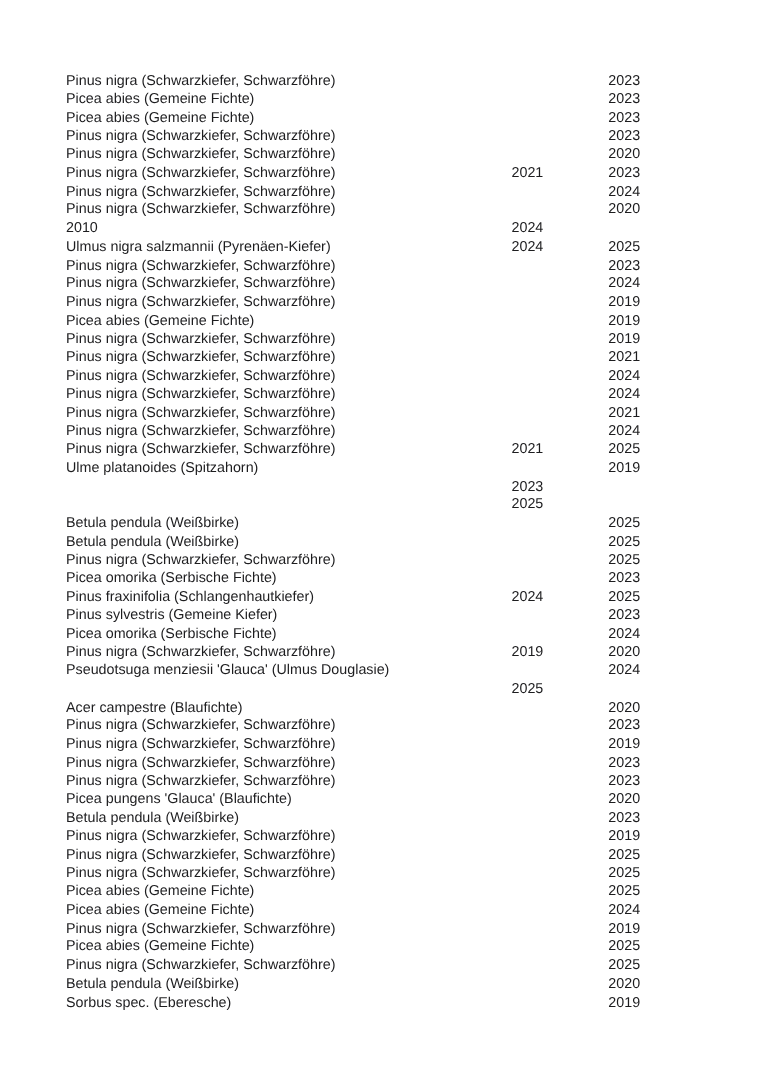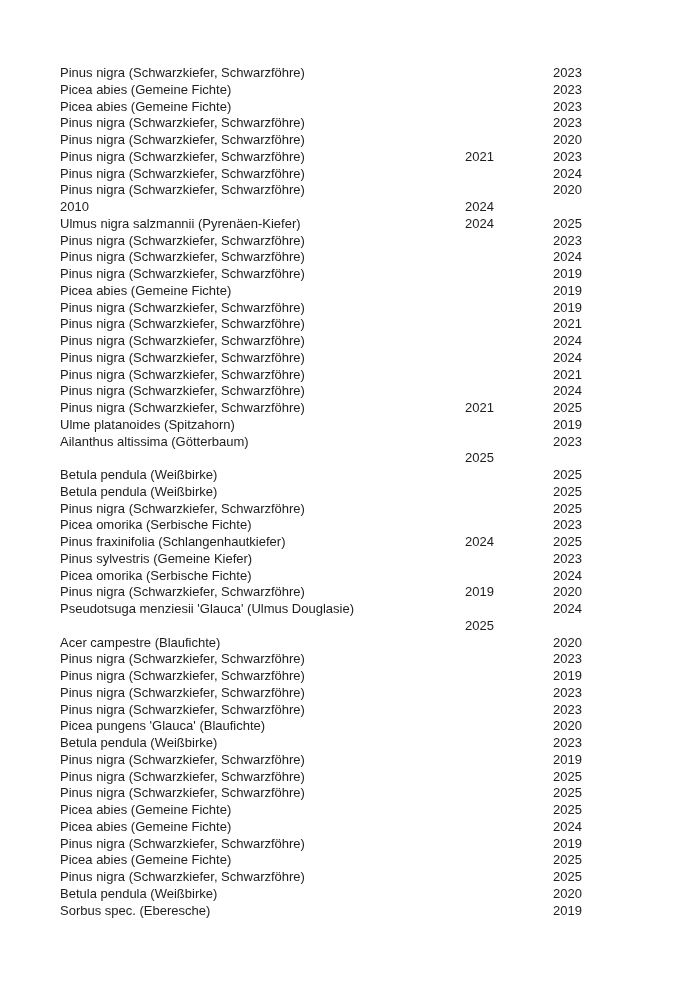--- a/index.html
+++ b/index.html
@@ -175,7 +175,6 @@
   </div>
 
   <div class="row">
-    <span class="species">Ailanthus altissima (Götterbaum)</span>
     <span class="year mid"></span>
     <span class="year end">2023</span>
   </div>

